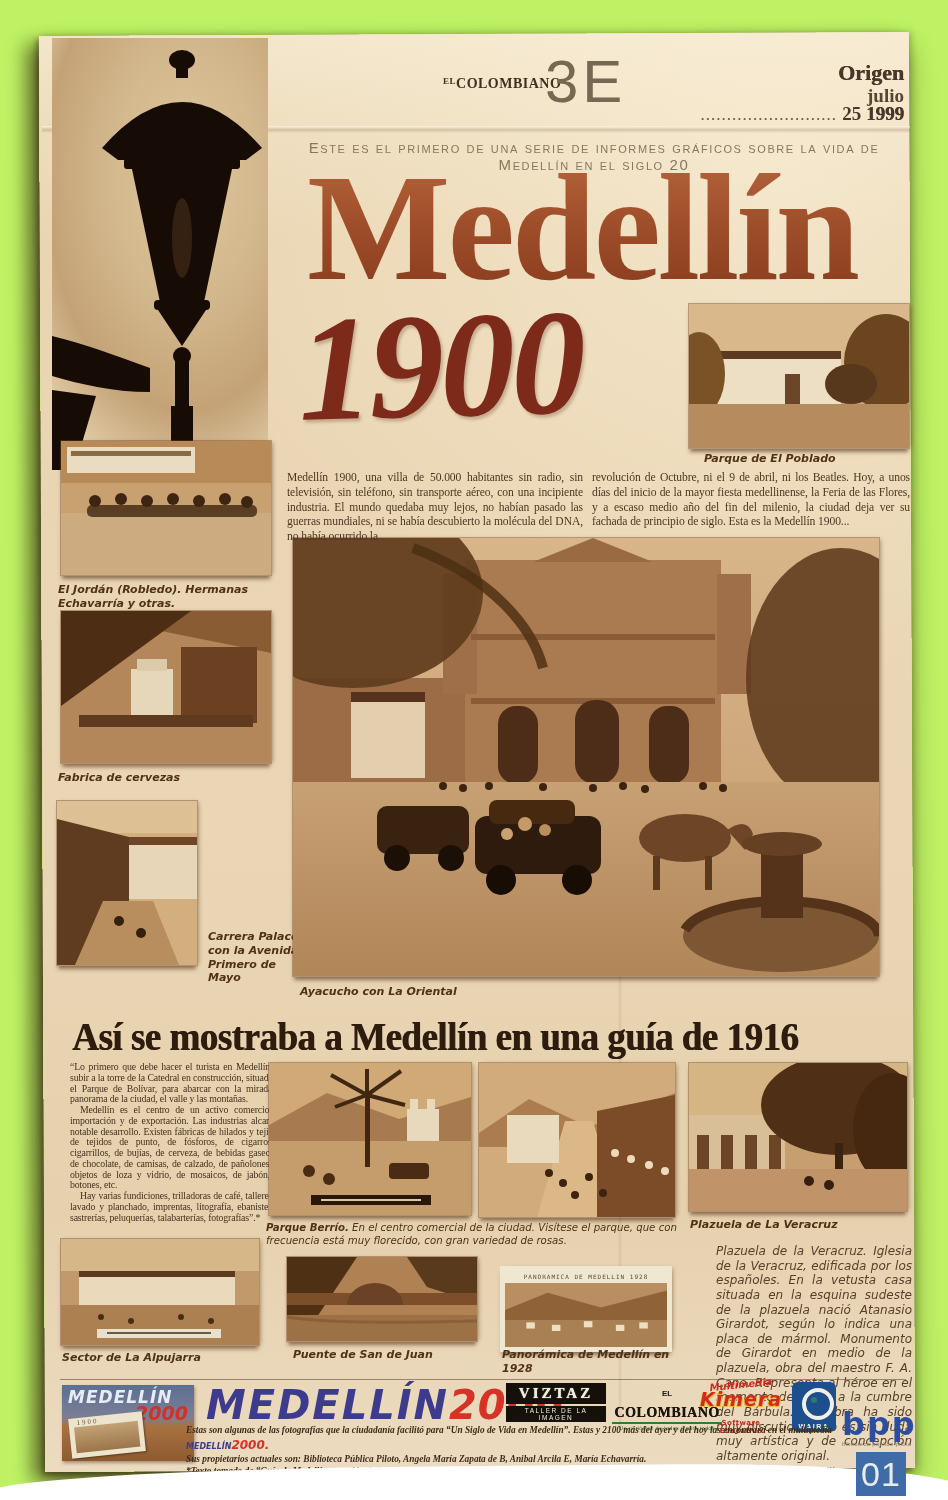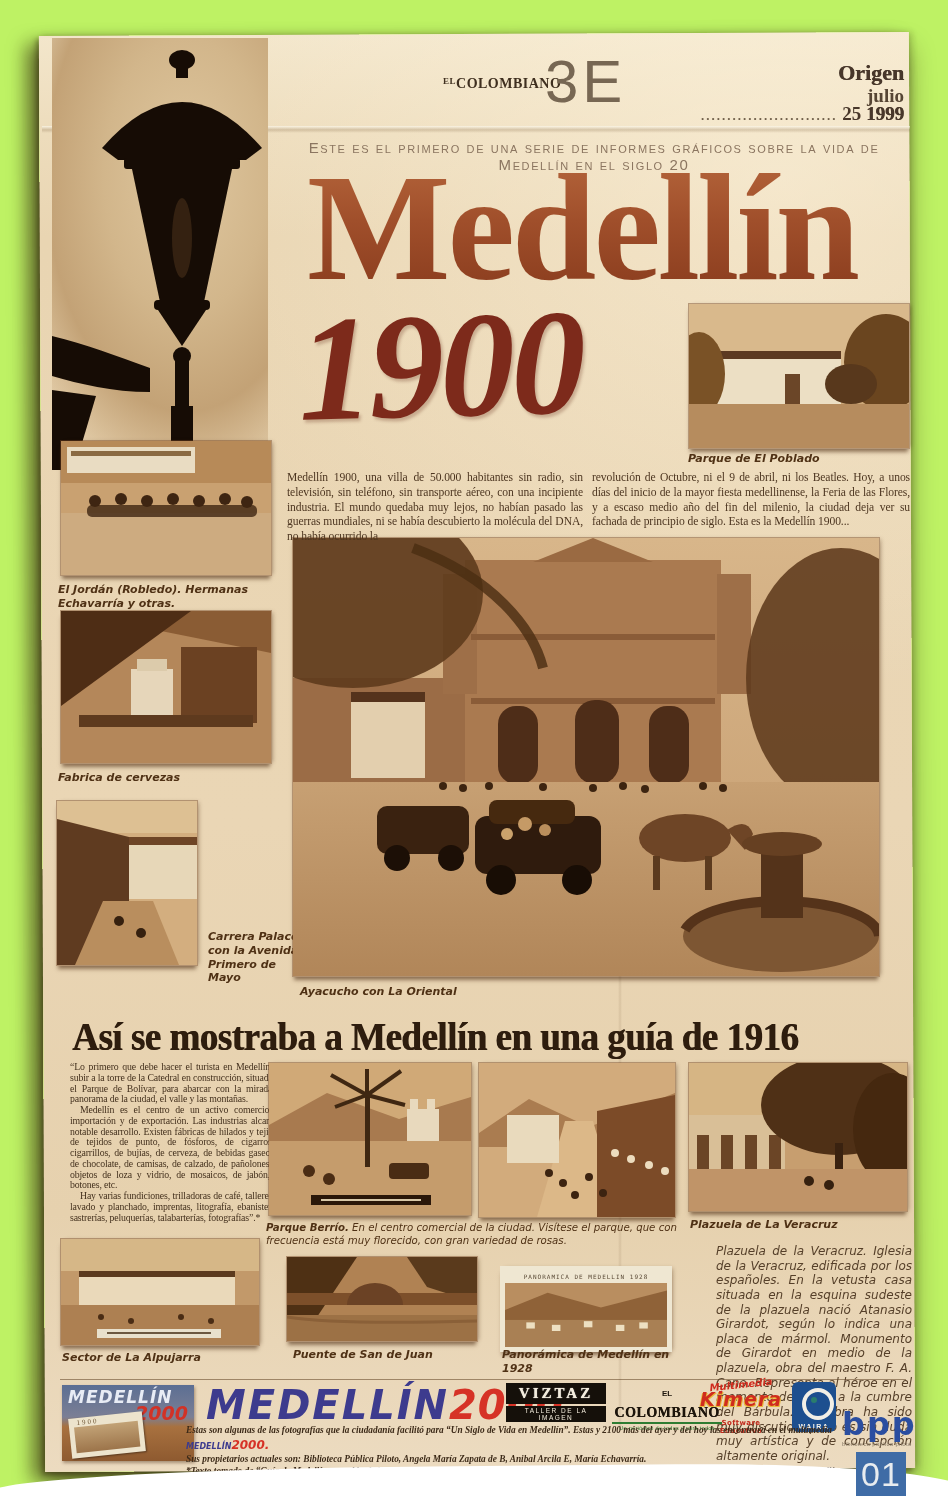--- a/index.html
+++ b/index.html
@@ -73,7 +73,7 @@
   
   .cap{position:absolute;font-family:"DejaVu Sans",sans-serif;font-weight:bold;font-style:italic;
     font-size:11px;color:#4f3115;line-height:1.25;}
-  .cap-poblado{left:688px;top:452px;width:230px;}
+  .cap-poblado{left:704px;top:452px;width:230px;}
   .cap-jordan{left:58px;top:583px;width:250px;}
   .cap-cerveza{left:58px;top:771px;width:220px;}
   .cap-palace{left:208px;top:930px;width:92px;}

